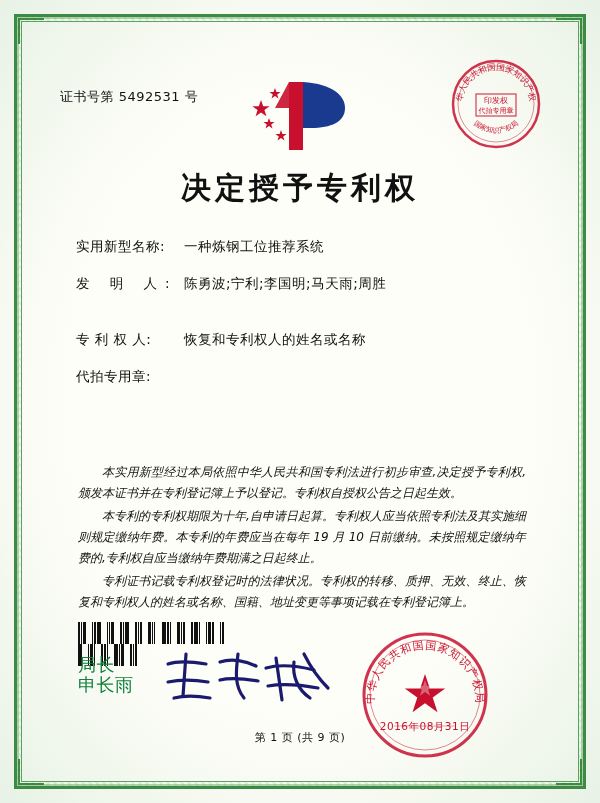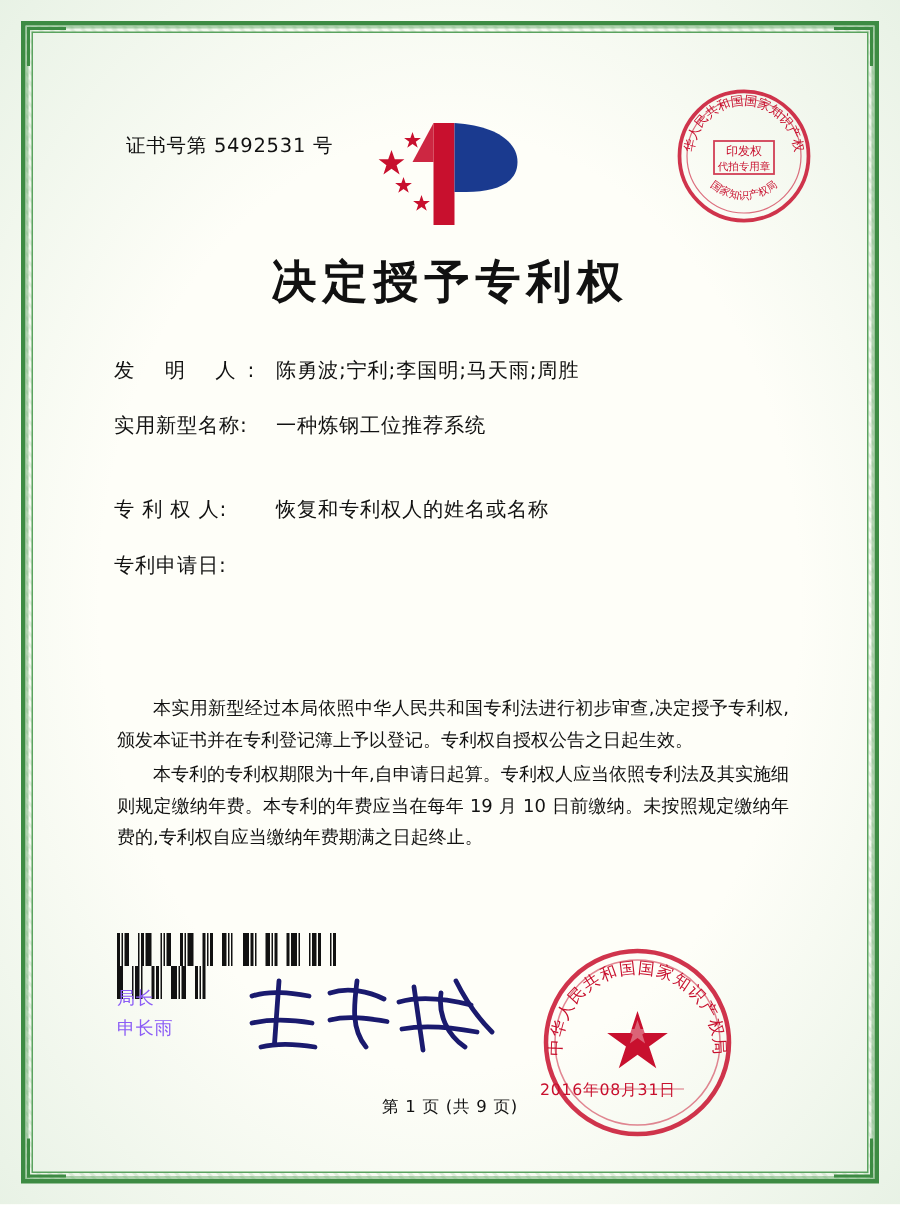--- a/index.html
+++ b/index.html
@@ -92,7 +92,7 @@
   
   .serial {
     position: absolute;
-    left: 54px;
+    left: 30px;
     top: 58px;
     font-size: 13px;
     color: #111;

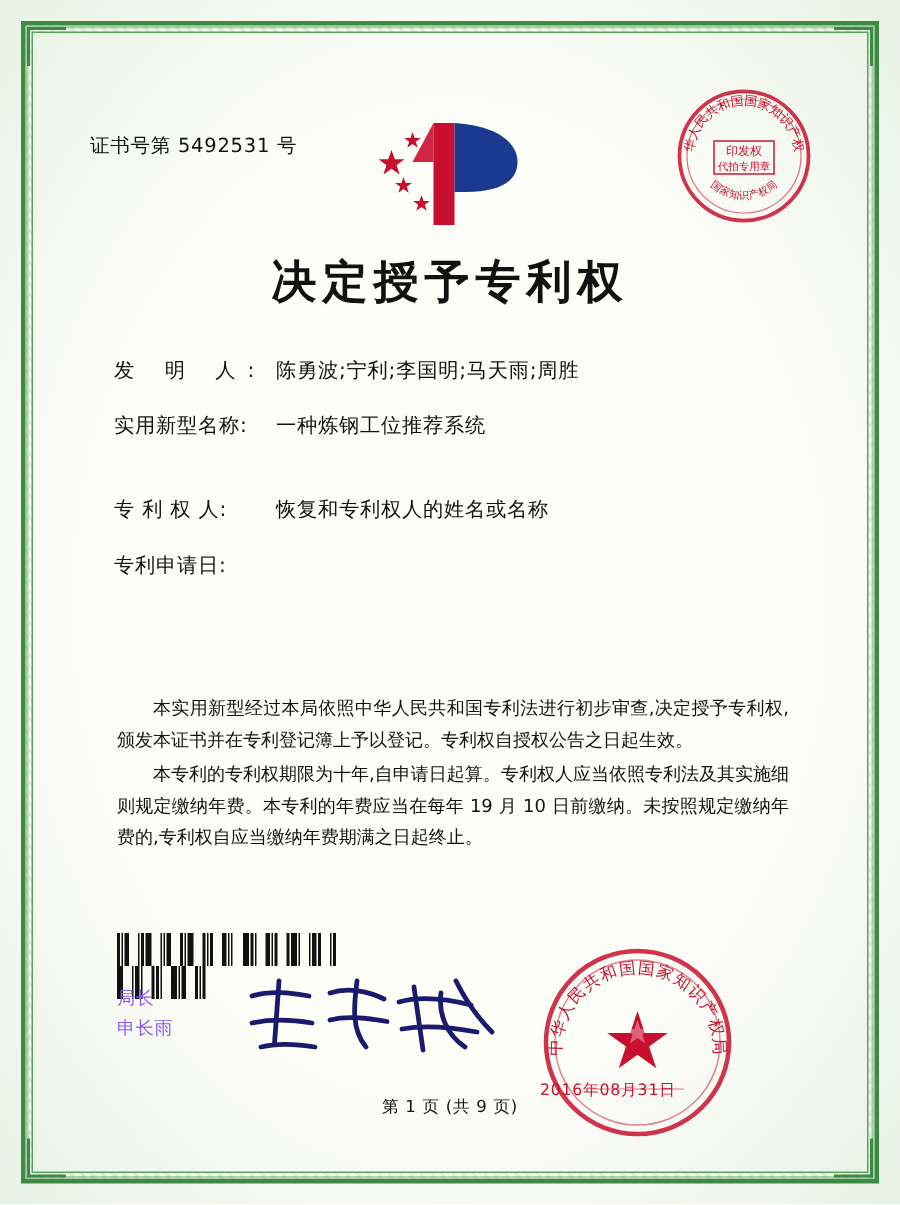--- a/index.html
+++ b/index.html
@@ -293,12 +293,12 @@
 
     <div class="fields">
       <div class="field-row">
+        <div class="field-label">实用新型名称:</div>
+        <div class="field-value">一种炼钢工位推荐系统</div>
+      </div>
+      <div class="field-row">
         <div class="field-label spread">发 明 人:</div>
         <div class="field-value">陈勇波;宁利;李国明;马天雨;周胜</div>
-      </div>
-      <div class="field-row">
-        <div class="field-label">实用新型名称:</div>
-        <div class="field-value">一种炼钢工位推荐系统</div>
       </div>
       <div class="field-row">
       </div>

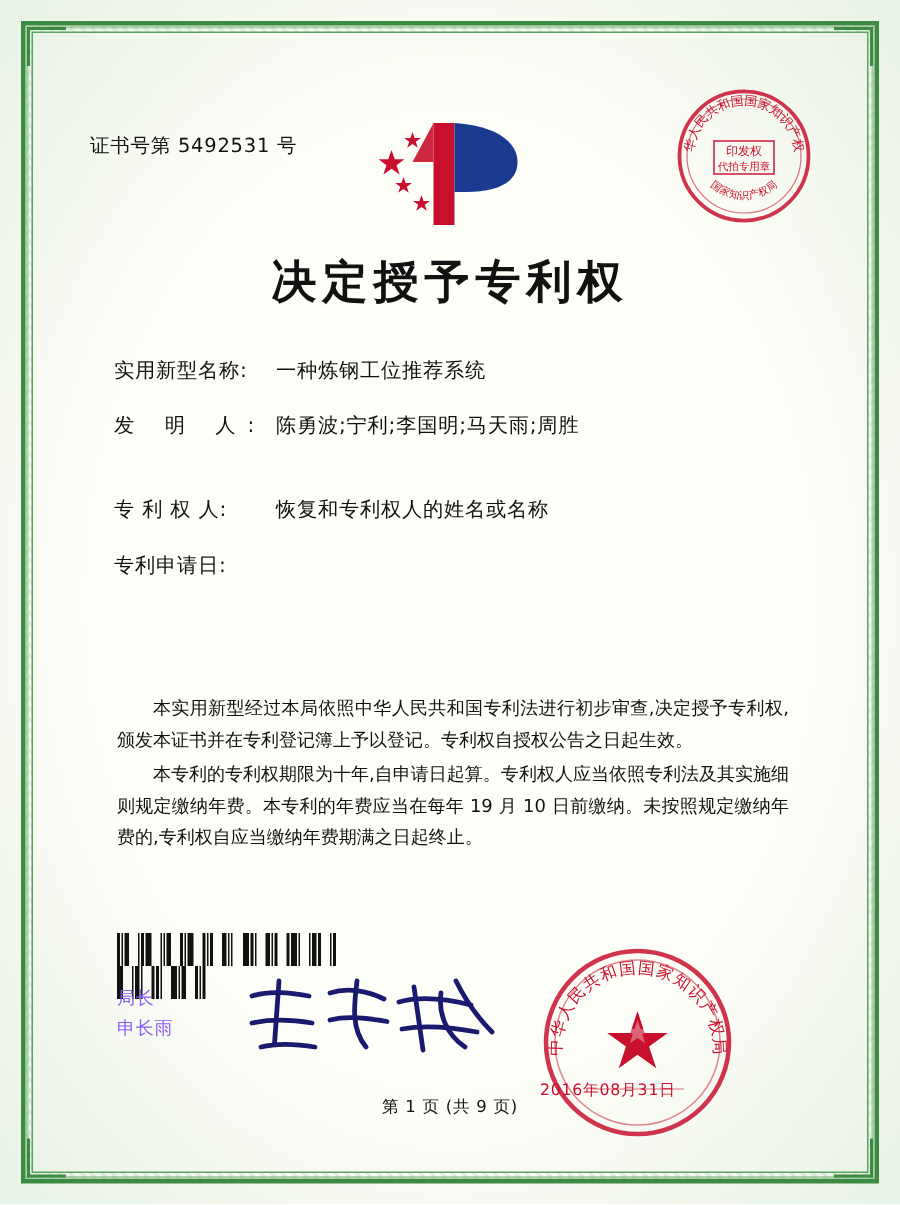--- a/index.html
+++ b/index.html
@@ -307,7 +307,7 @@
         <div class="field-value">恢复和专利权人的姓名或名称</div>
       </div>
       <div class="field-row">
-        <div class="field-label">专利申请日:</div>
+        <div class="field-label">代拍专用章:</div>
       </div>
     </div>
 

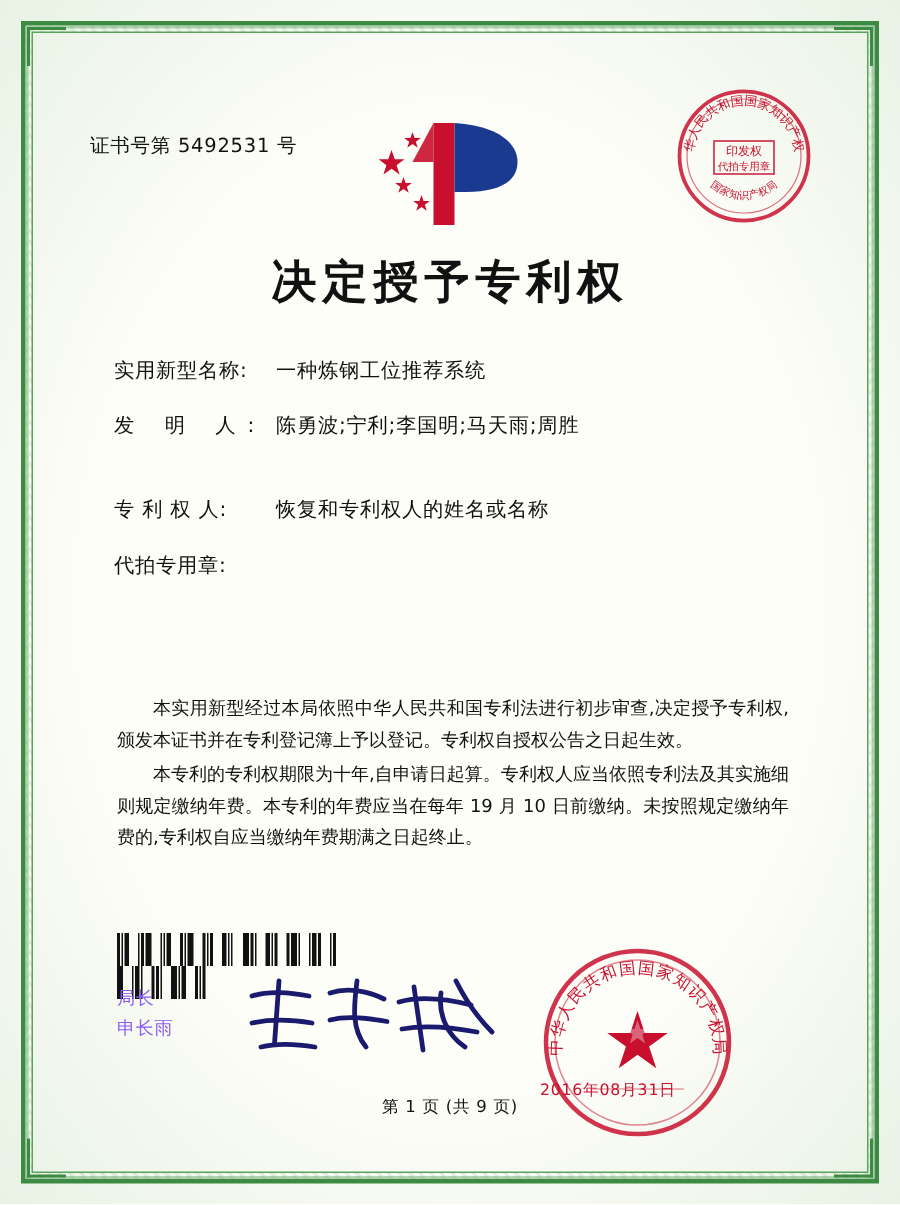--- a/index.html
+++ b/index.html
@@ -173,6 +173,7 @@
   .body-text p {
     margin: 0 0 2px 0;
     text-indent: 24px;
+    font-style: italic;
   }
 
   

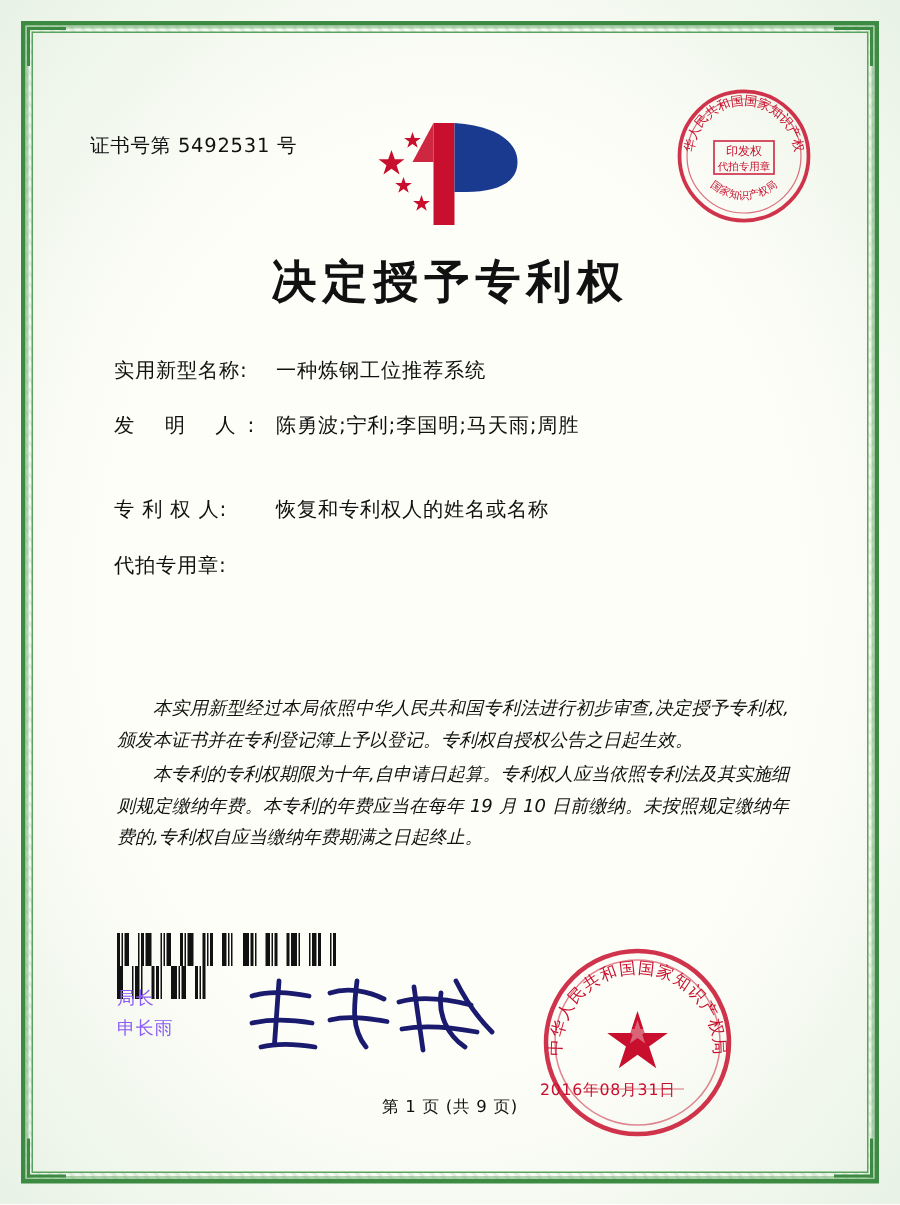--- a/index.html
+++ b/index.html
@@ -315,6 +315,7 @@
     <div class="body-text">
       <p>本实用新型经过本局依照中华人民共和国专利法进行初步审查,决定授予专利权,颁发本证书并在专利登记簿上予以登记。专利权自授权公告之日起生效。</p>
       <p>本专利的专利权期限为十年,自申请日起算。专利权人应当依照专利法及其实施细则规定缴纳年费。本专利的年费应当在每年 19 月 10 日前缴纳。未按照规定缴纳年费的,专利权自应当缴纳年费期满之日起终止。</p>
+      <p>专利证书记载专利权登记时的法律状况。专利权的转移、质押、无效、终止、恢复和专利权人的姓名或名称、国籍、地址变更等事项记载在专利登记簿上。</p>
     </div>
 
     <div class="barcode">

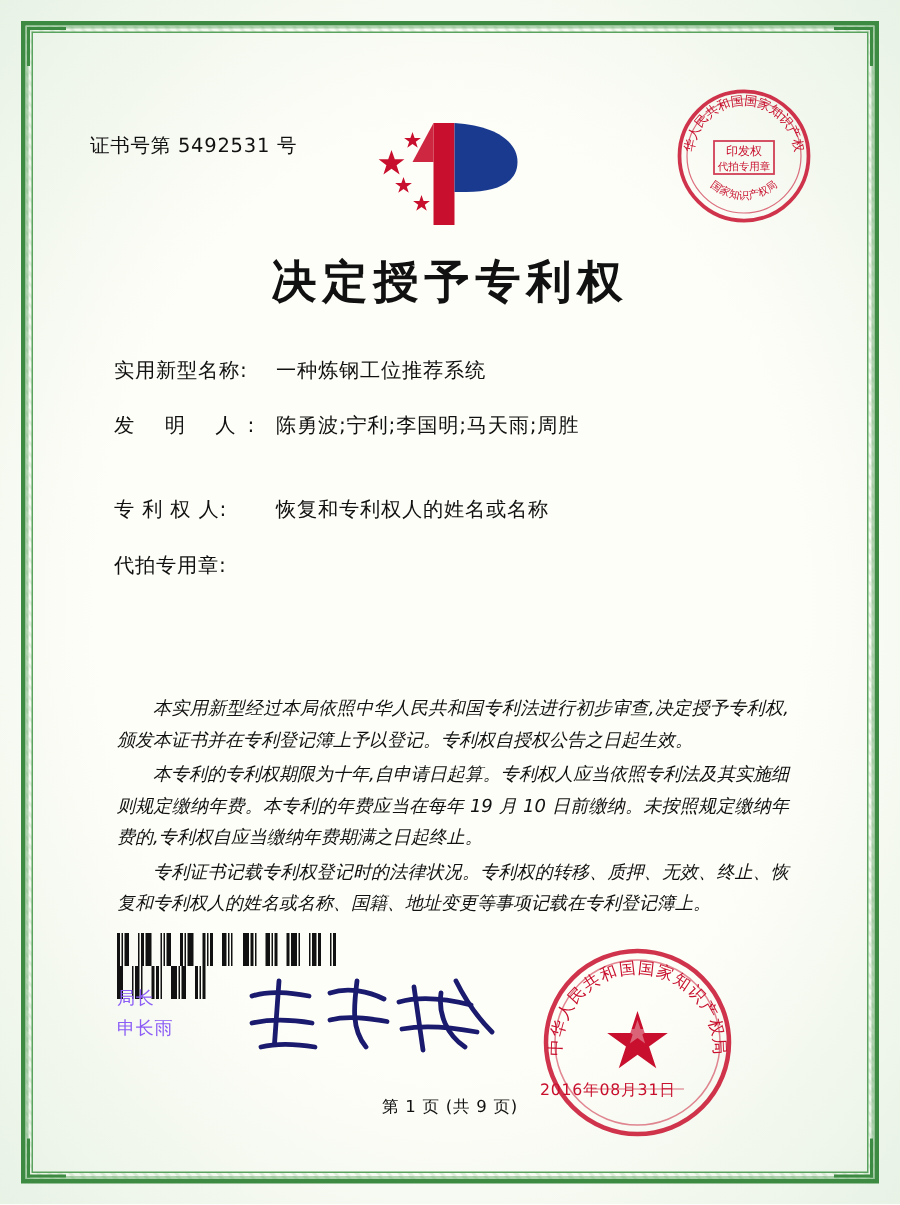--- a/index.html
+++ b/index.html
@@ -197,9 +197,9 @@
     position: absolute;
     left: 48px;
     top: 625px;
-    font-size: 12px;
+    font-size: 18px;
     line-height: 20px;
-    color: #8b5cf6;
+    color: #15803d;
     letter-spacing: 0.5px;
   }
   .signature {

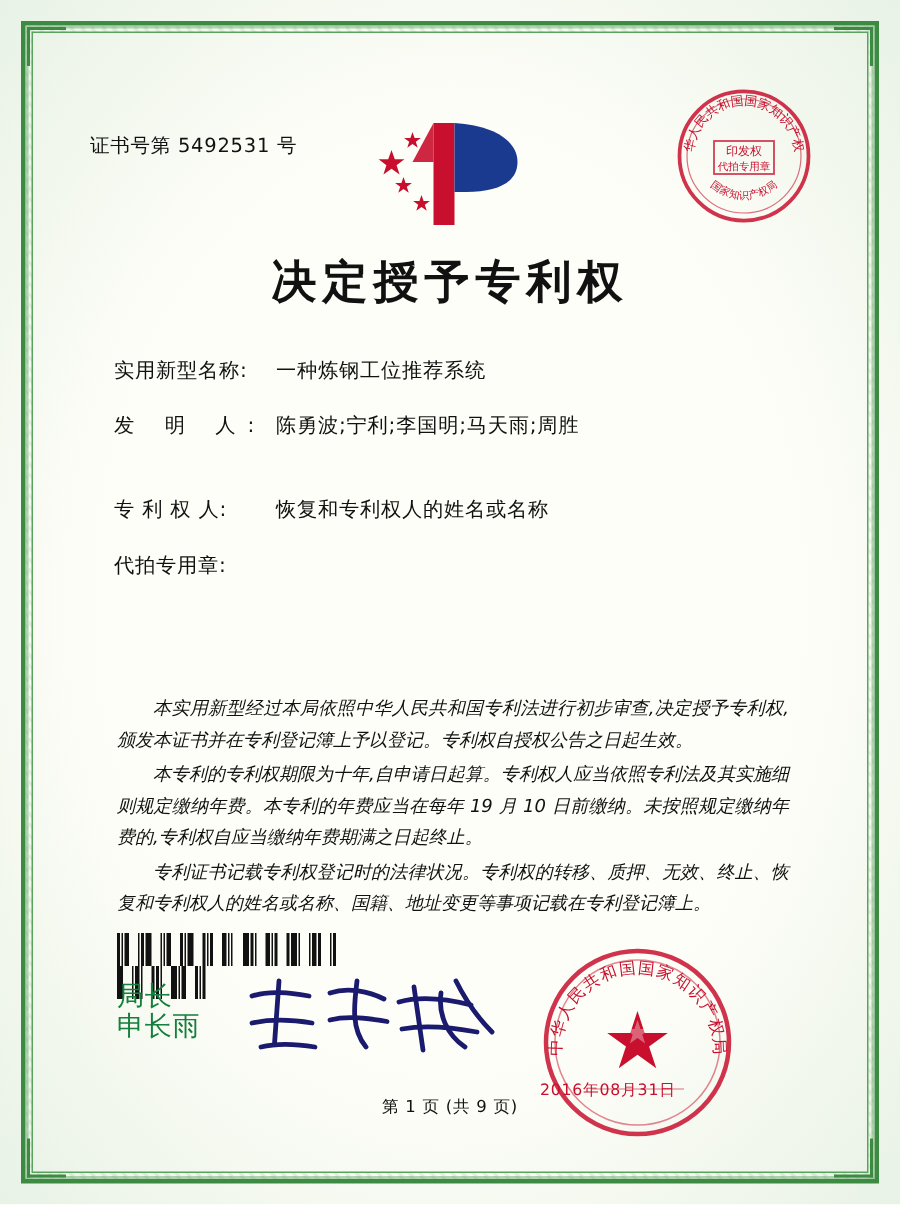--- a/index.html
+++ b/index.html
@@ -223,6 +223,7 @@
     left: 330px;
     top: 690px;
     width: 130px;
+    text-align: center;
     font-size: 10.5px;
     color: #c8102e;
     letter-spacing: 0.5px;

